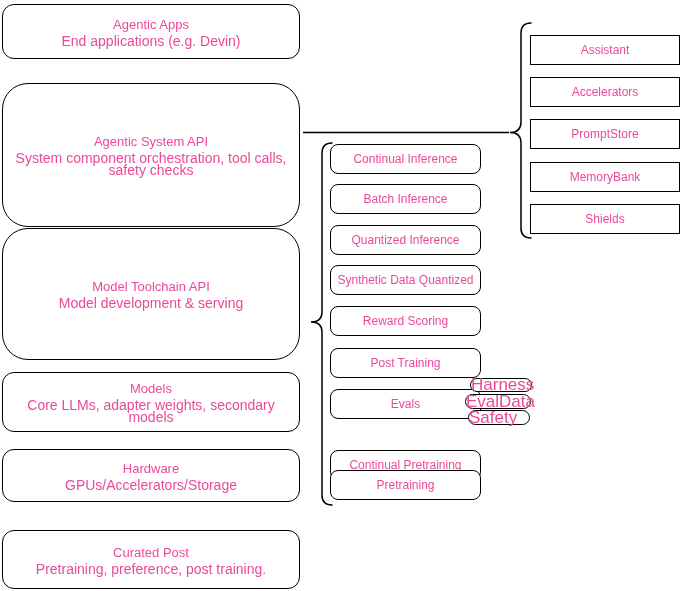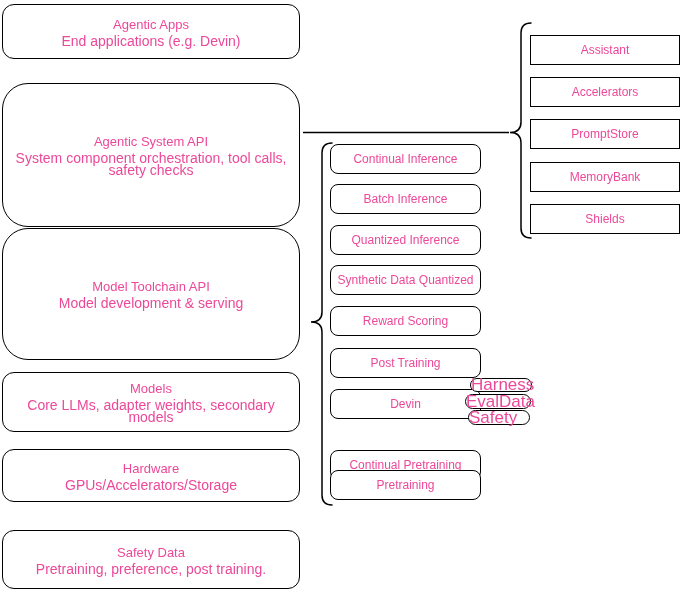--- a/index.html
+++ b/index.html
@@ -117,7 +117,7 @@
     <span>Post Training</span>
   </div>
   <div class="box mbox" style="top:389px">
-    <span>Devin</span>
+    <span>Evals</span>
   </div>
   <div class="box mbox" style="top:450px">
     <span>Continual Pretraining</span>

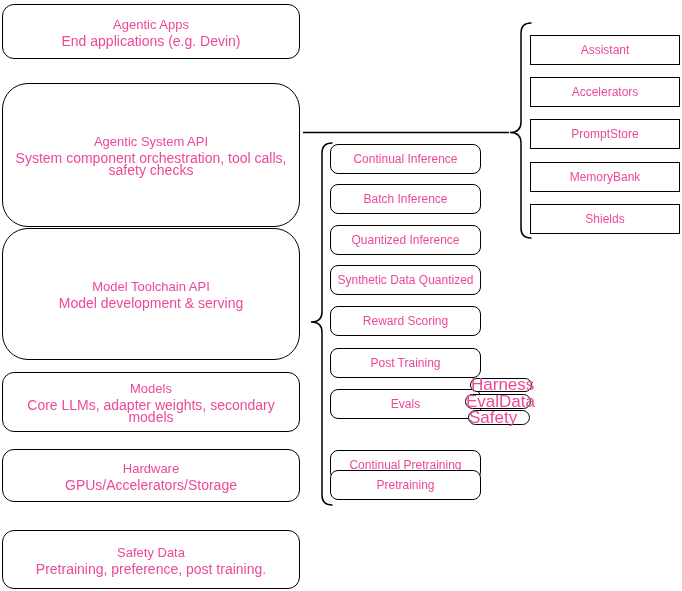--- a/index.html
+++ b/index.html
@@ -94,7 +94,7 @@
   </div>
 
   <div class="box lbox" style="top:530px;height:59px;border-radius:12px">
-    <div class="btitle">Safety Data</div>
+    <div class="btitle">Curated Post</div>
     <div class="bsub">Pretraining, preference, post training.</div>
   </div>
 

